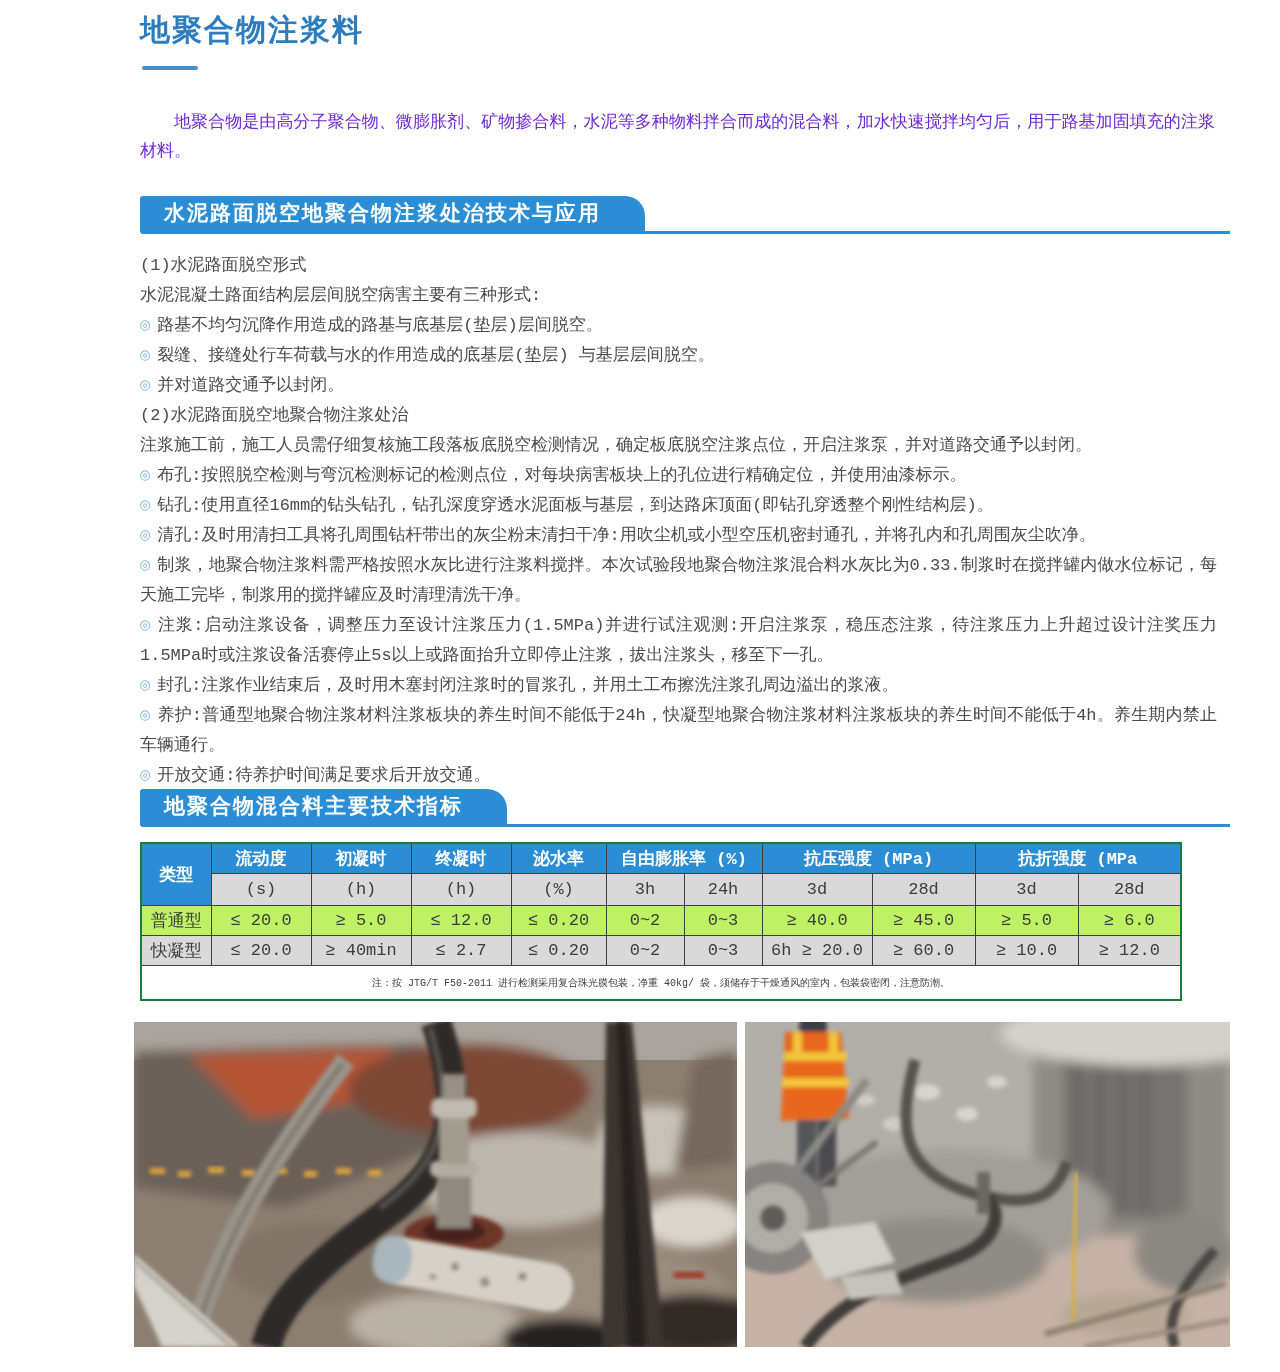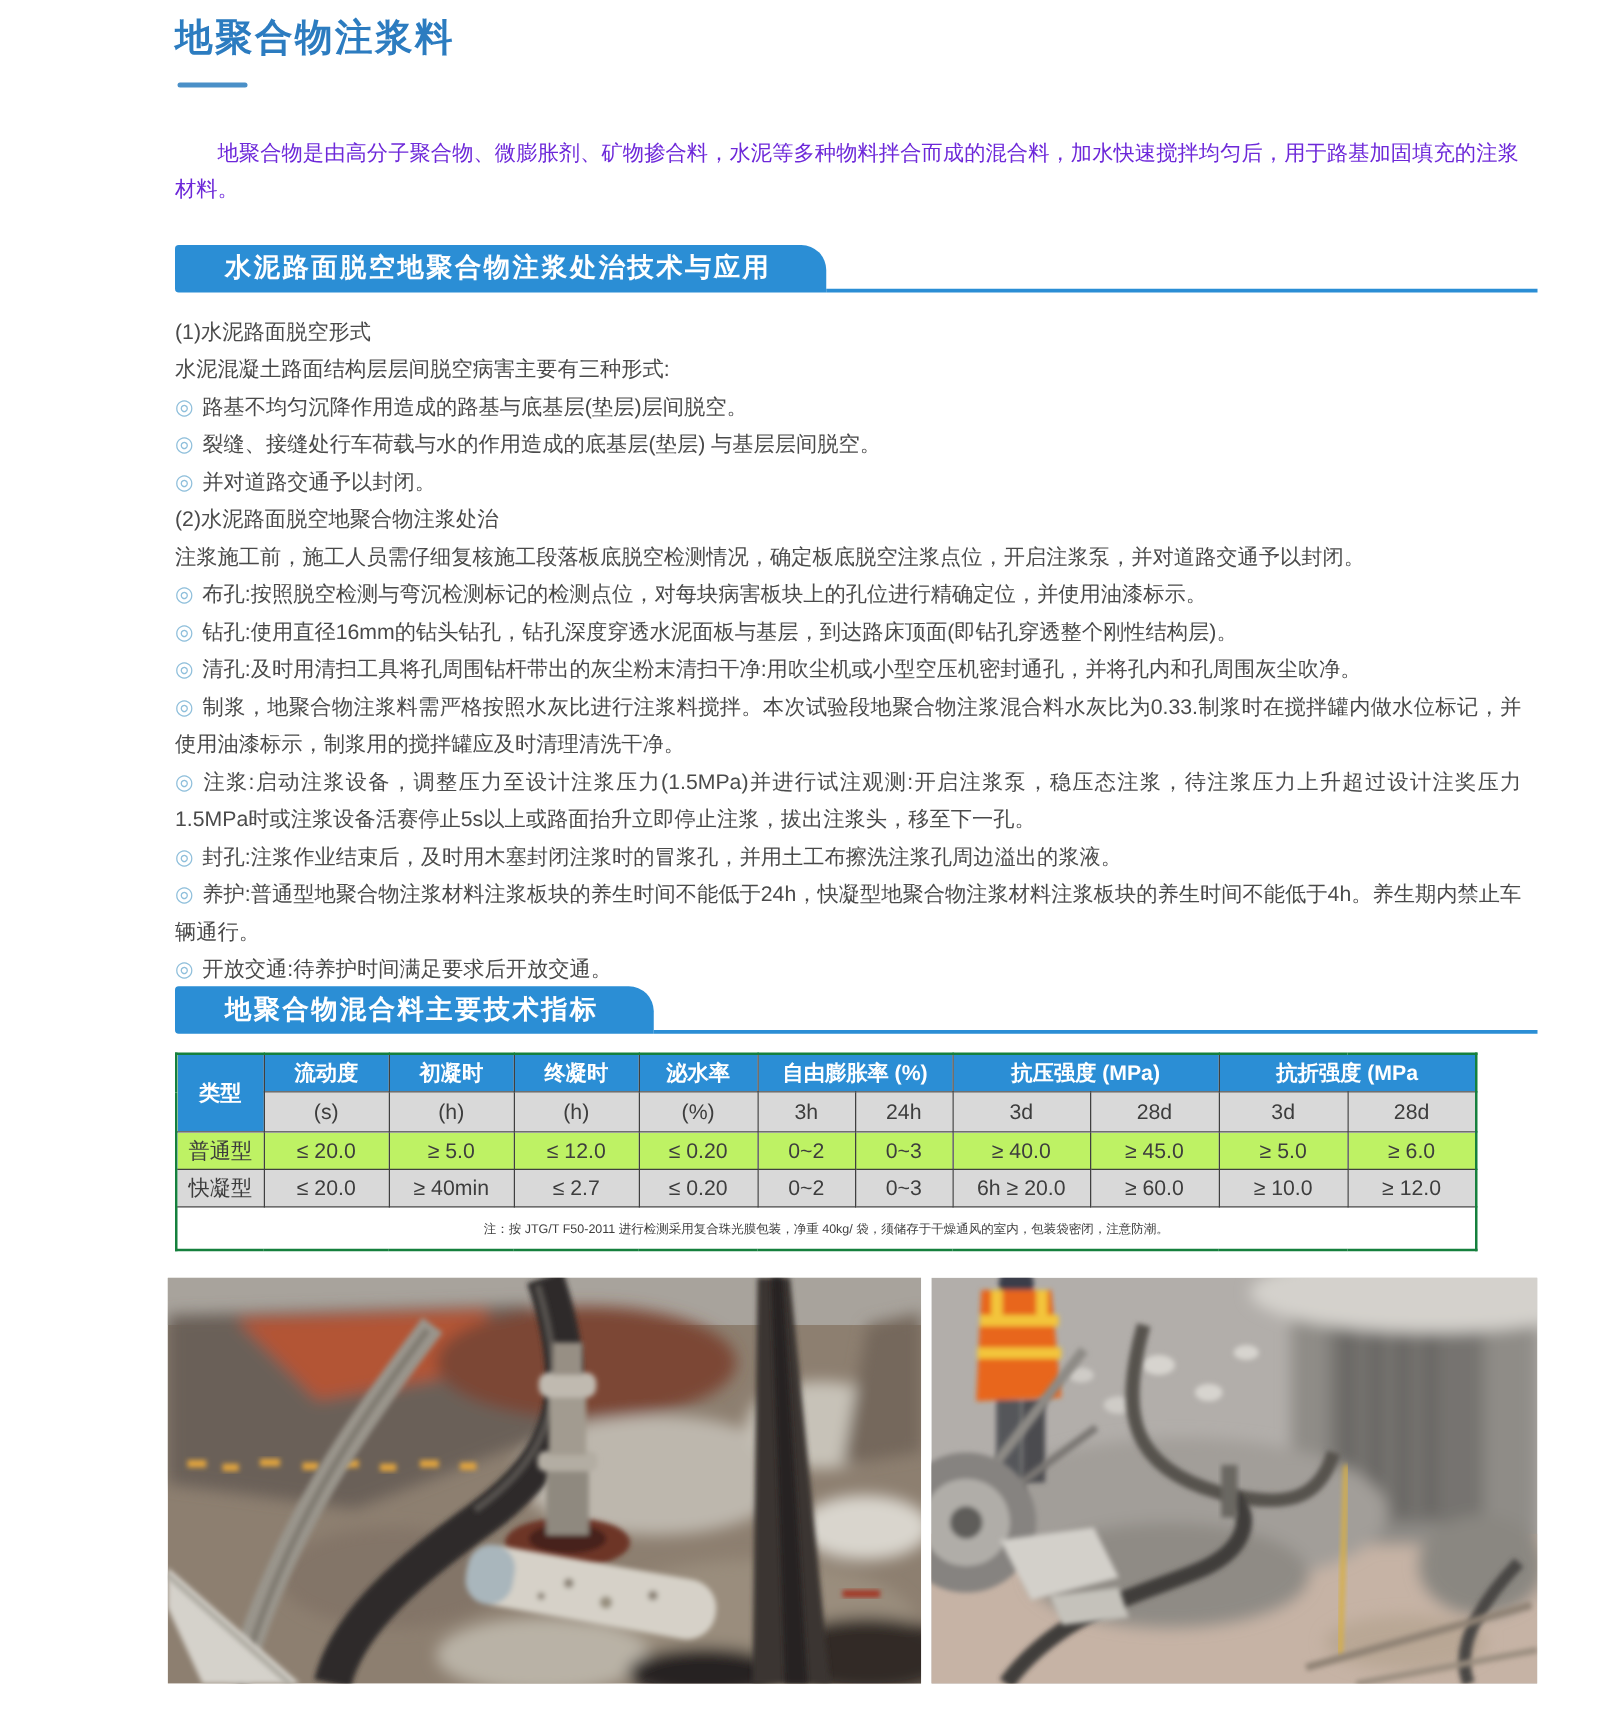--- a/index.html
+++ b/index.html
@@ -5,7 +5,7 @@
   html,body{margin:0;padding:0;background:#ffffff;}
   .page{
     position:relative;width:1280px;height:1372px;background:#fff;overflow:hidden;
-    font-family:Liberation Sans, sans-serif;color:#4a4a4a;
+    font-family:Liberation Mono, monospace;color:#4a4a4a;
   }
   
   .page-title{

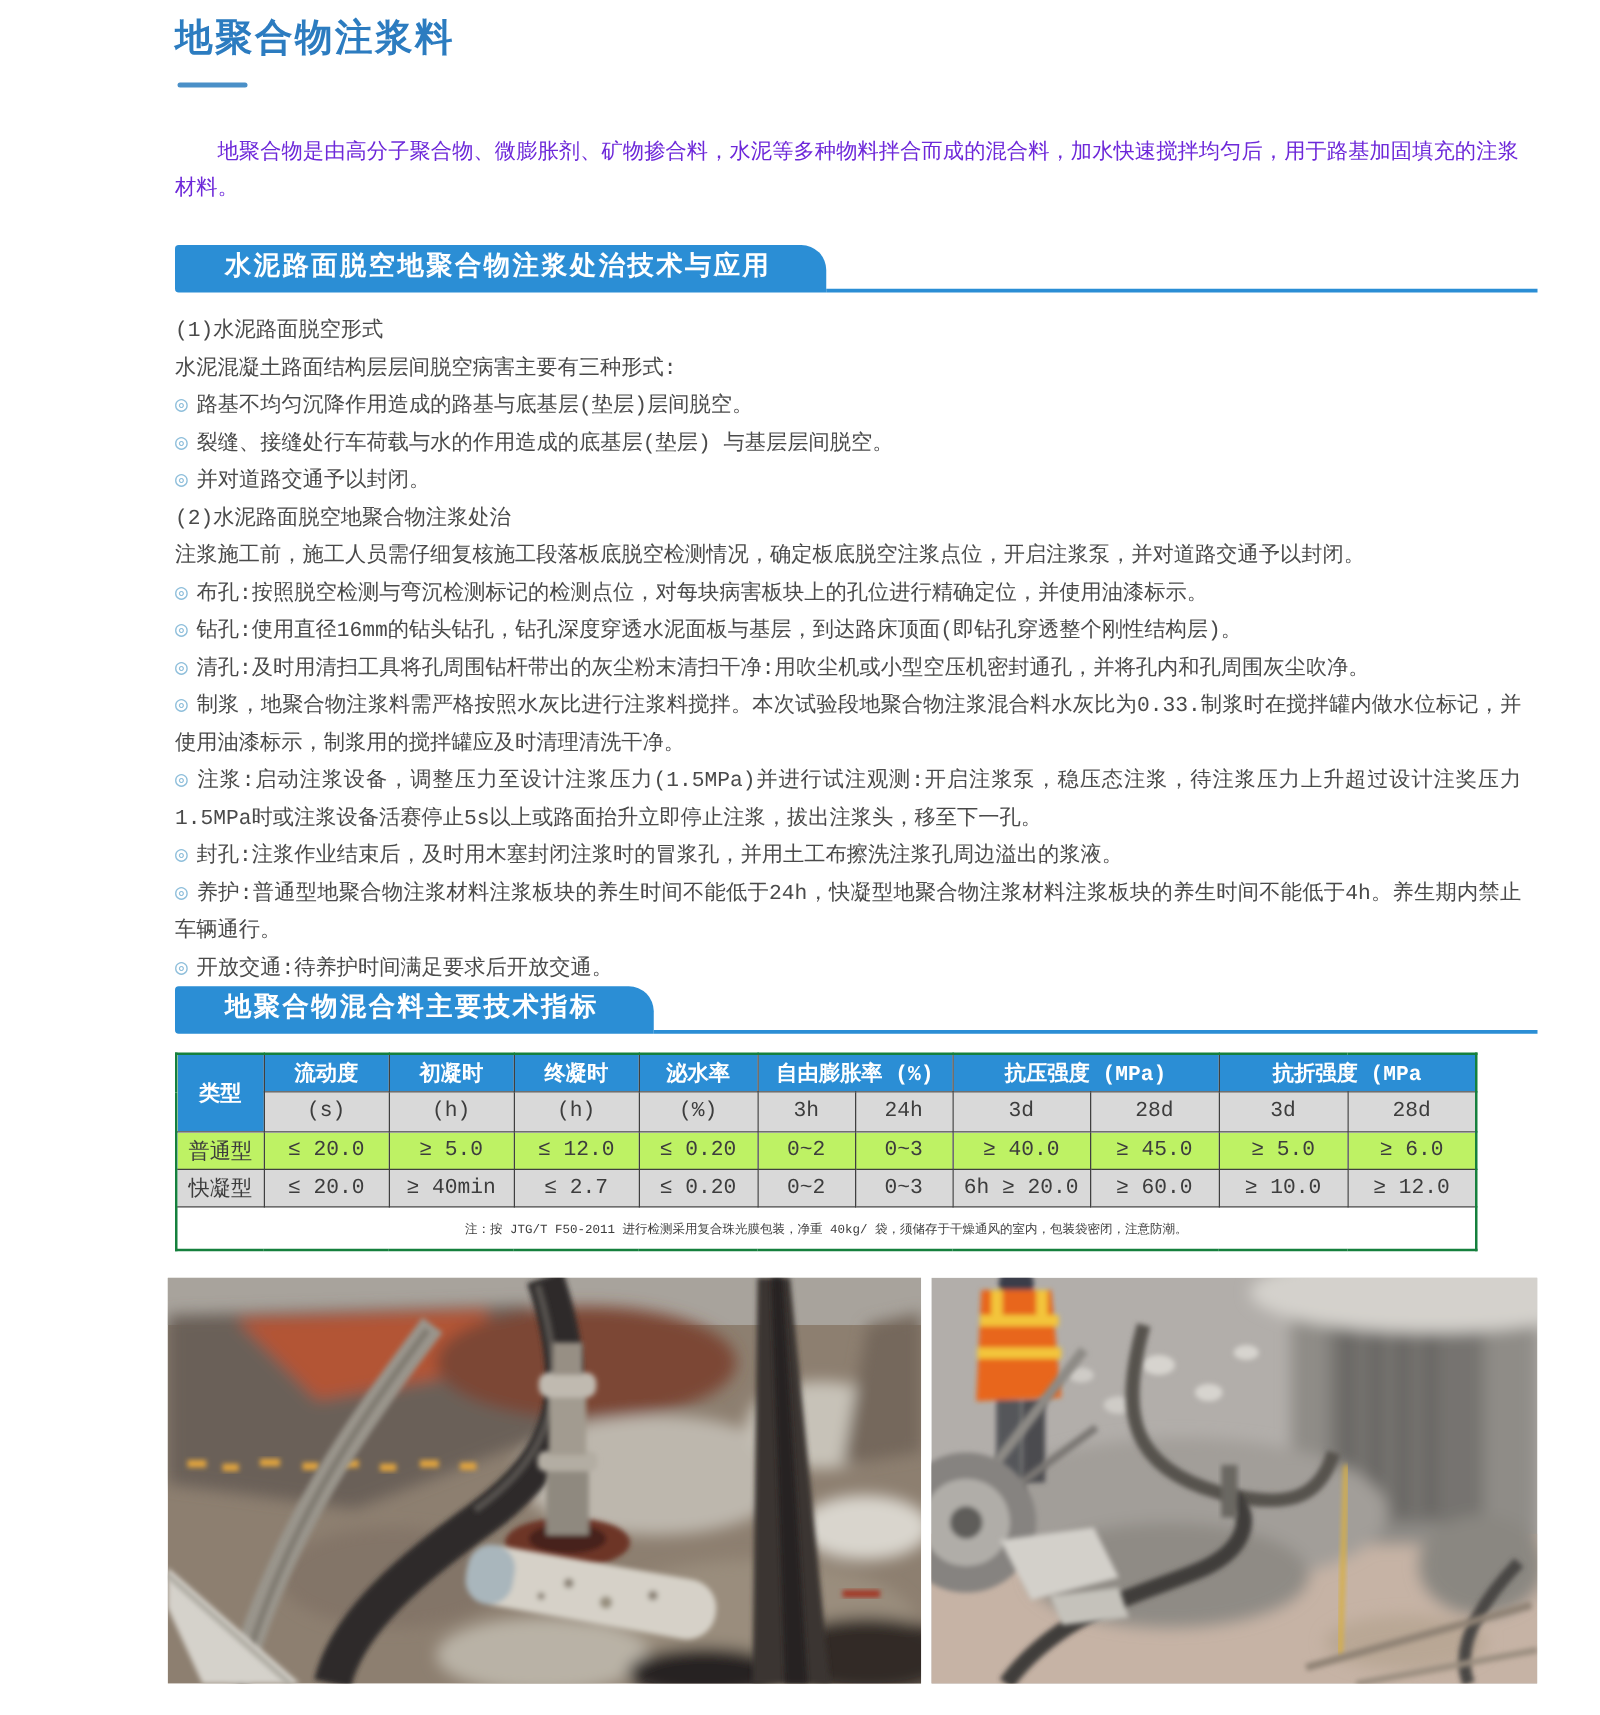--- a/index.html
+++ b/index.html
@@ -27,7 +27,7 @@
   .banner-row.b2{top:789px;}
   .banner{
     background:#2b8ed5;color:#ffffff;font-size:21px;font-weight:bold;letter-spacing:2px;
-    height:38px;line-height:38px;padding:0 44px 0 40px;
+    height:38px;line-height:38px;padding:0 44px 0 24px;
     border-radius:3px 20px 0 3px;white-space:nowrap;
   }
   .banner-line{flex:1;height:3px;background:#2b8ed5;}

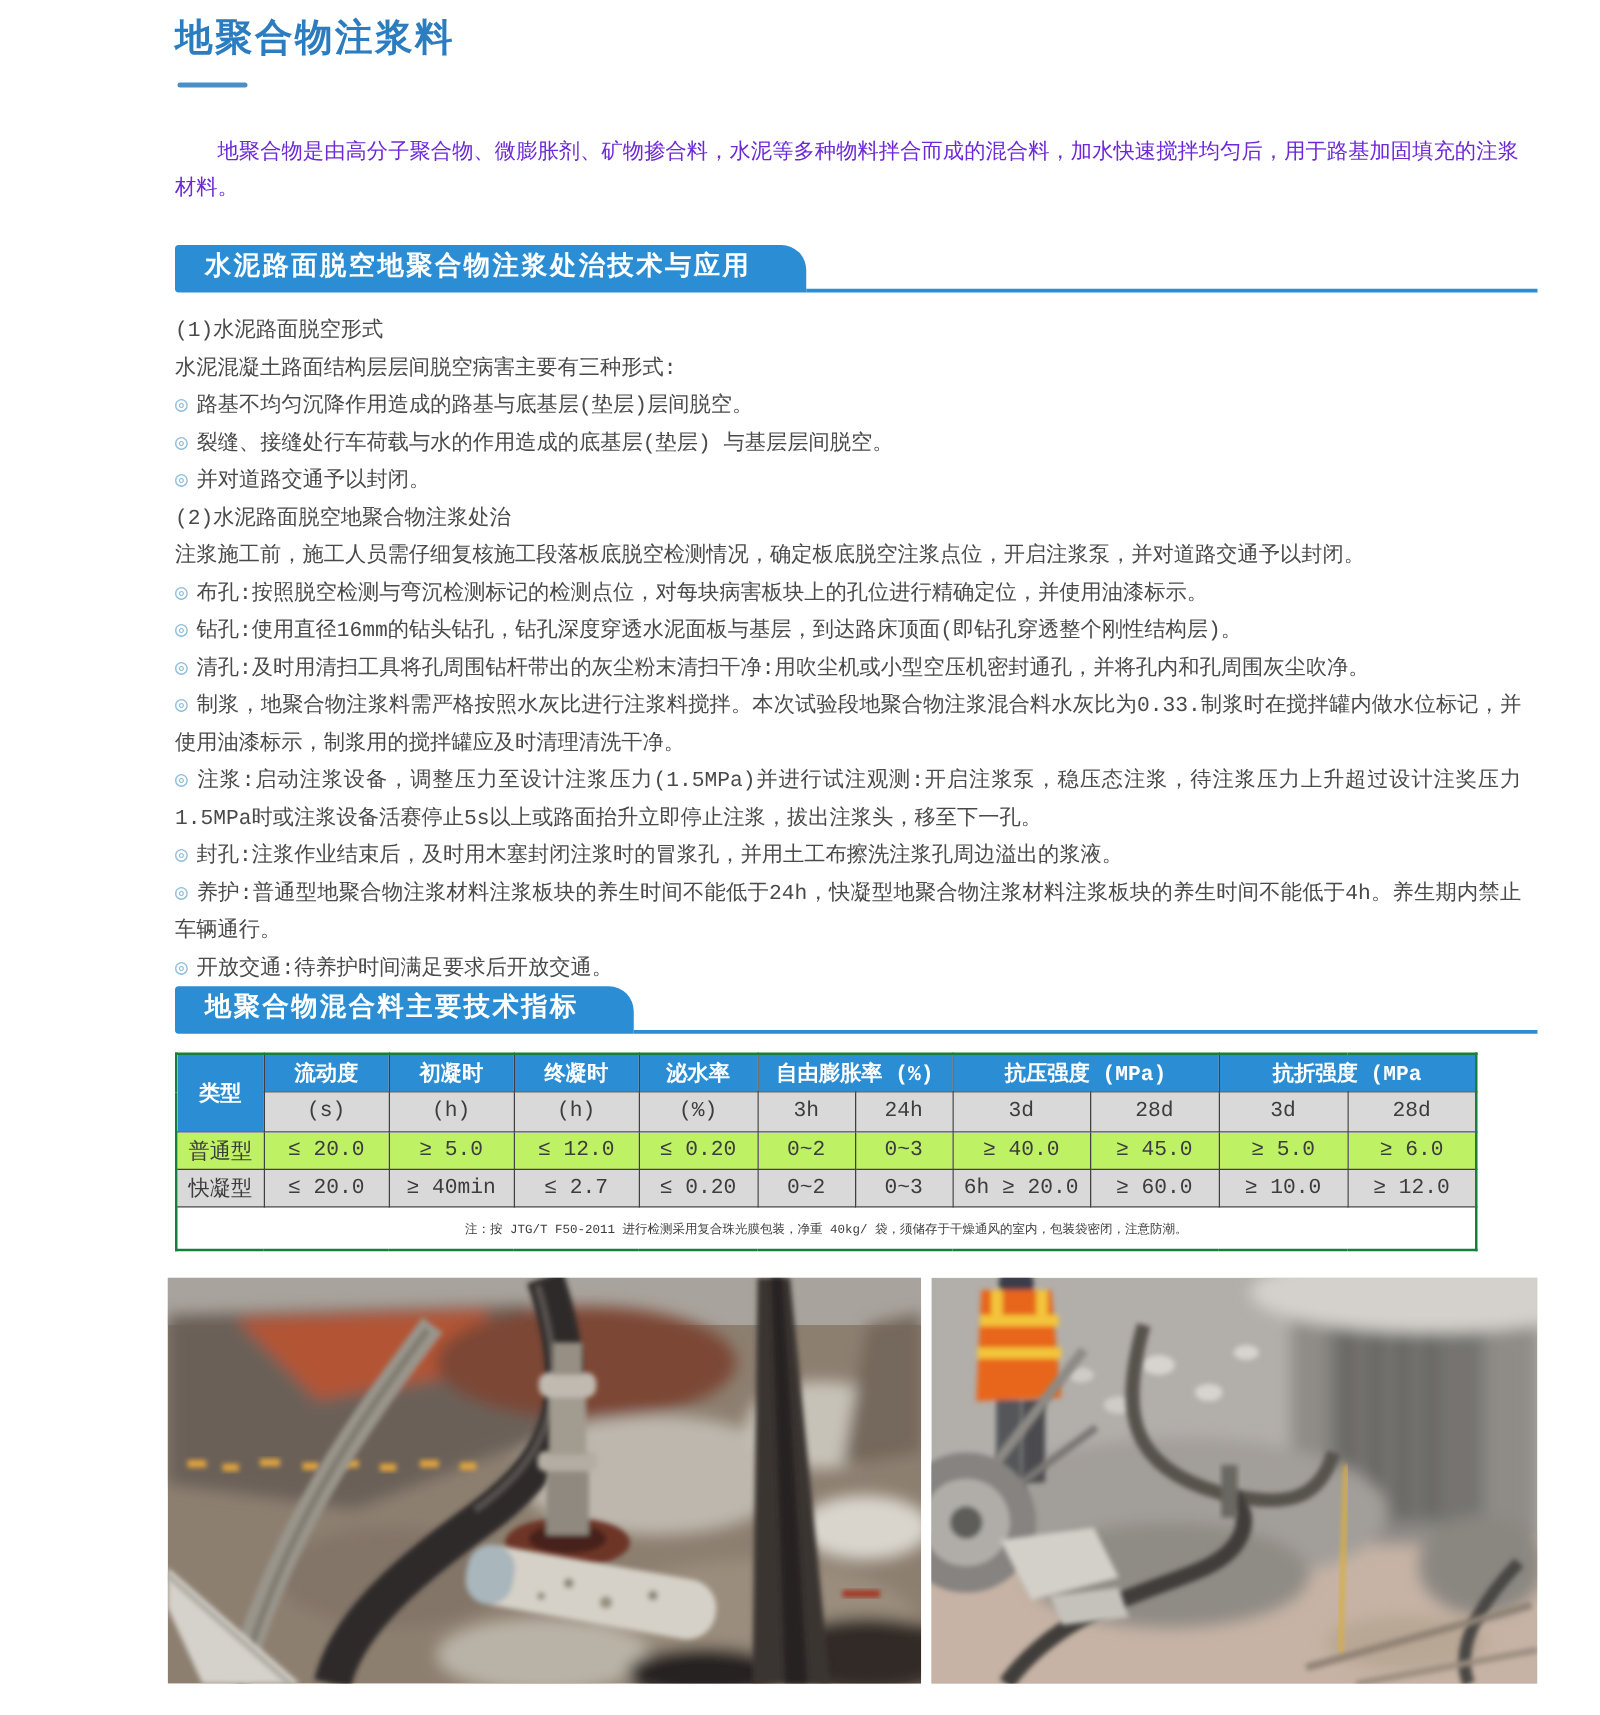--- a/index.html
+++ b/index.html
@@ -87,7 +87,7 @@
     <div class="content-line"><span class="ring">◎</span><span>布孔:按照脱空检测与弯沉检测标记的检测点位，对每块病害板块上的孔位进行精确定位，并使用油漆标示。</span></div>
     <div class="content-line"><span class="ring">◎</span><span>钻孔:使用直径16mm的钻头钻孔，钻孔深度穿透水泥面板与基层，到达路床顶面(即钻孔穿透整个刚性结构层)。</span></div>
     <div class="content-line"><span class="ring">◎</span><span>清孔:及时用清扫工具将孔周围钻杆带出的灰尘粉末清扫干净:用吹尘机或小型空压机密封通孔，并将孔内和孔周围灰尘吹净。</span></div>
-    <div class="content-line"><span class="ring">◎</span><span>制浆，地聚合物注浆料需严格按照水灰比进行注浆料搅拌。本次试验段地聚合物注浆混合料水灰比为0.33.制浆时在搅拌罐内做水位标记，并使用油漆标示，制浆用的搅拌罐应及时清理清洗干净。</span></div>
+    <div class="content-line"><span class="ring">◎</span><span>制浆，地聚合物注浆料需严格按照水灰比进行注浆料搅拌。本次试验段地聚合物注浆混合料水灰比为0.33.制浆时在搅拌罐内做水位标记，每天施工完毕，制浆用的搅拌罐应及时清理清洗干净。</span></div>
     <div class="content-line"><span class="ring">◎</span><span>注浆:启动注浆设备，调整压力至设计注浆压力(1.5MPa)并进行试注观测:开启注浆泵，稳压态注浆，待注浆压力上升超过设计注奖压力1.5MPa时或注浆设备活赛停止5s以上或路面抬升立即停止注浆，拔出注浆头，移至下一孔。</span></div>
     <div class="content-line"><span class="ring">◎</span><span>封孔:注浆作业结束后，及时用木塞封闭注浆时的冒浆孔，并用土工布擦洗注浆孔周边溢出的浆液。</span></div>
     <div class="content-line"><span class="ring">◎</span><span>养护:普通型地聚合物注浆材料注浆板块的养生时间不能低于24h，快凝型地聚合物注浆材料注浆板块的养生时间不能低于4h。养生期内禁止车辆通行。</span></div>

